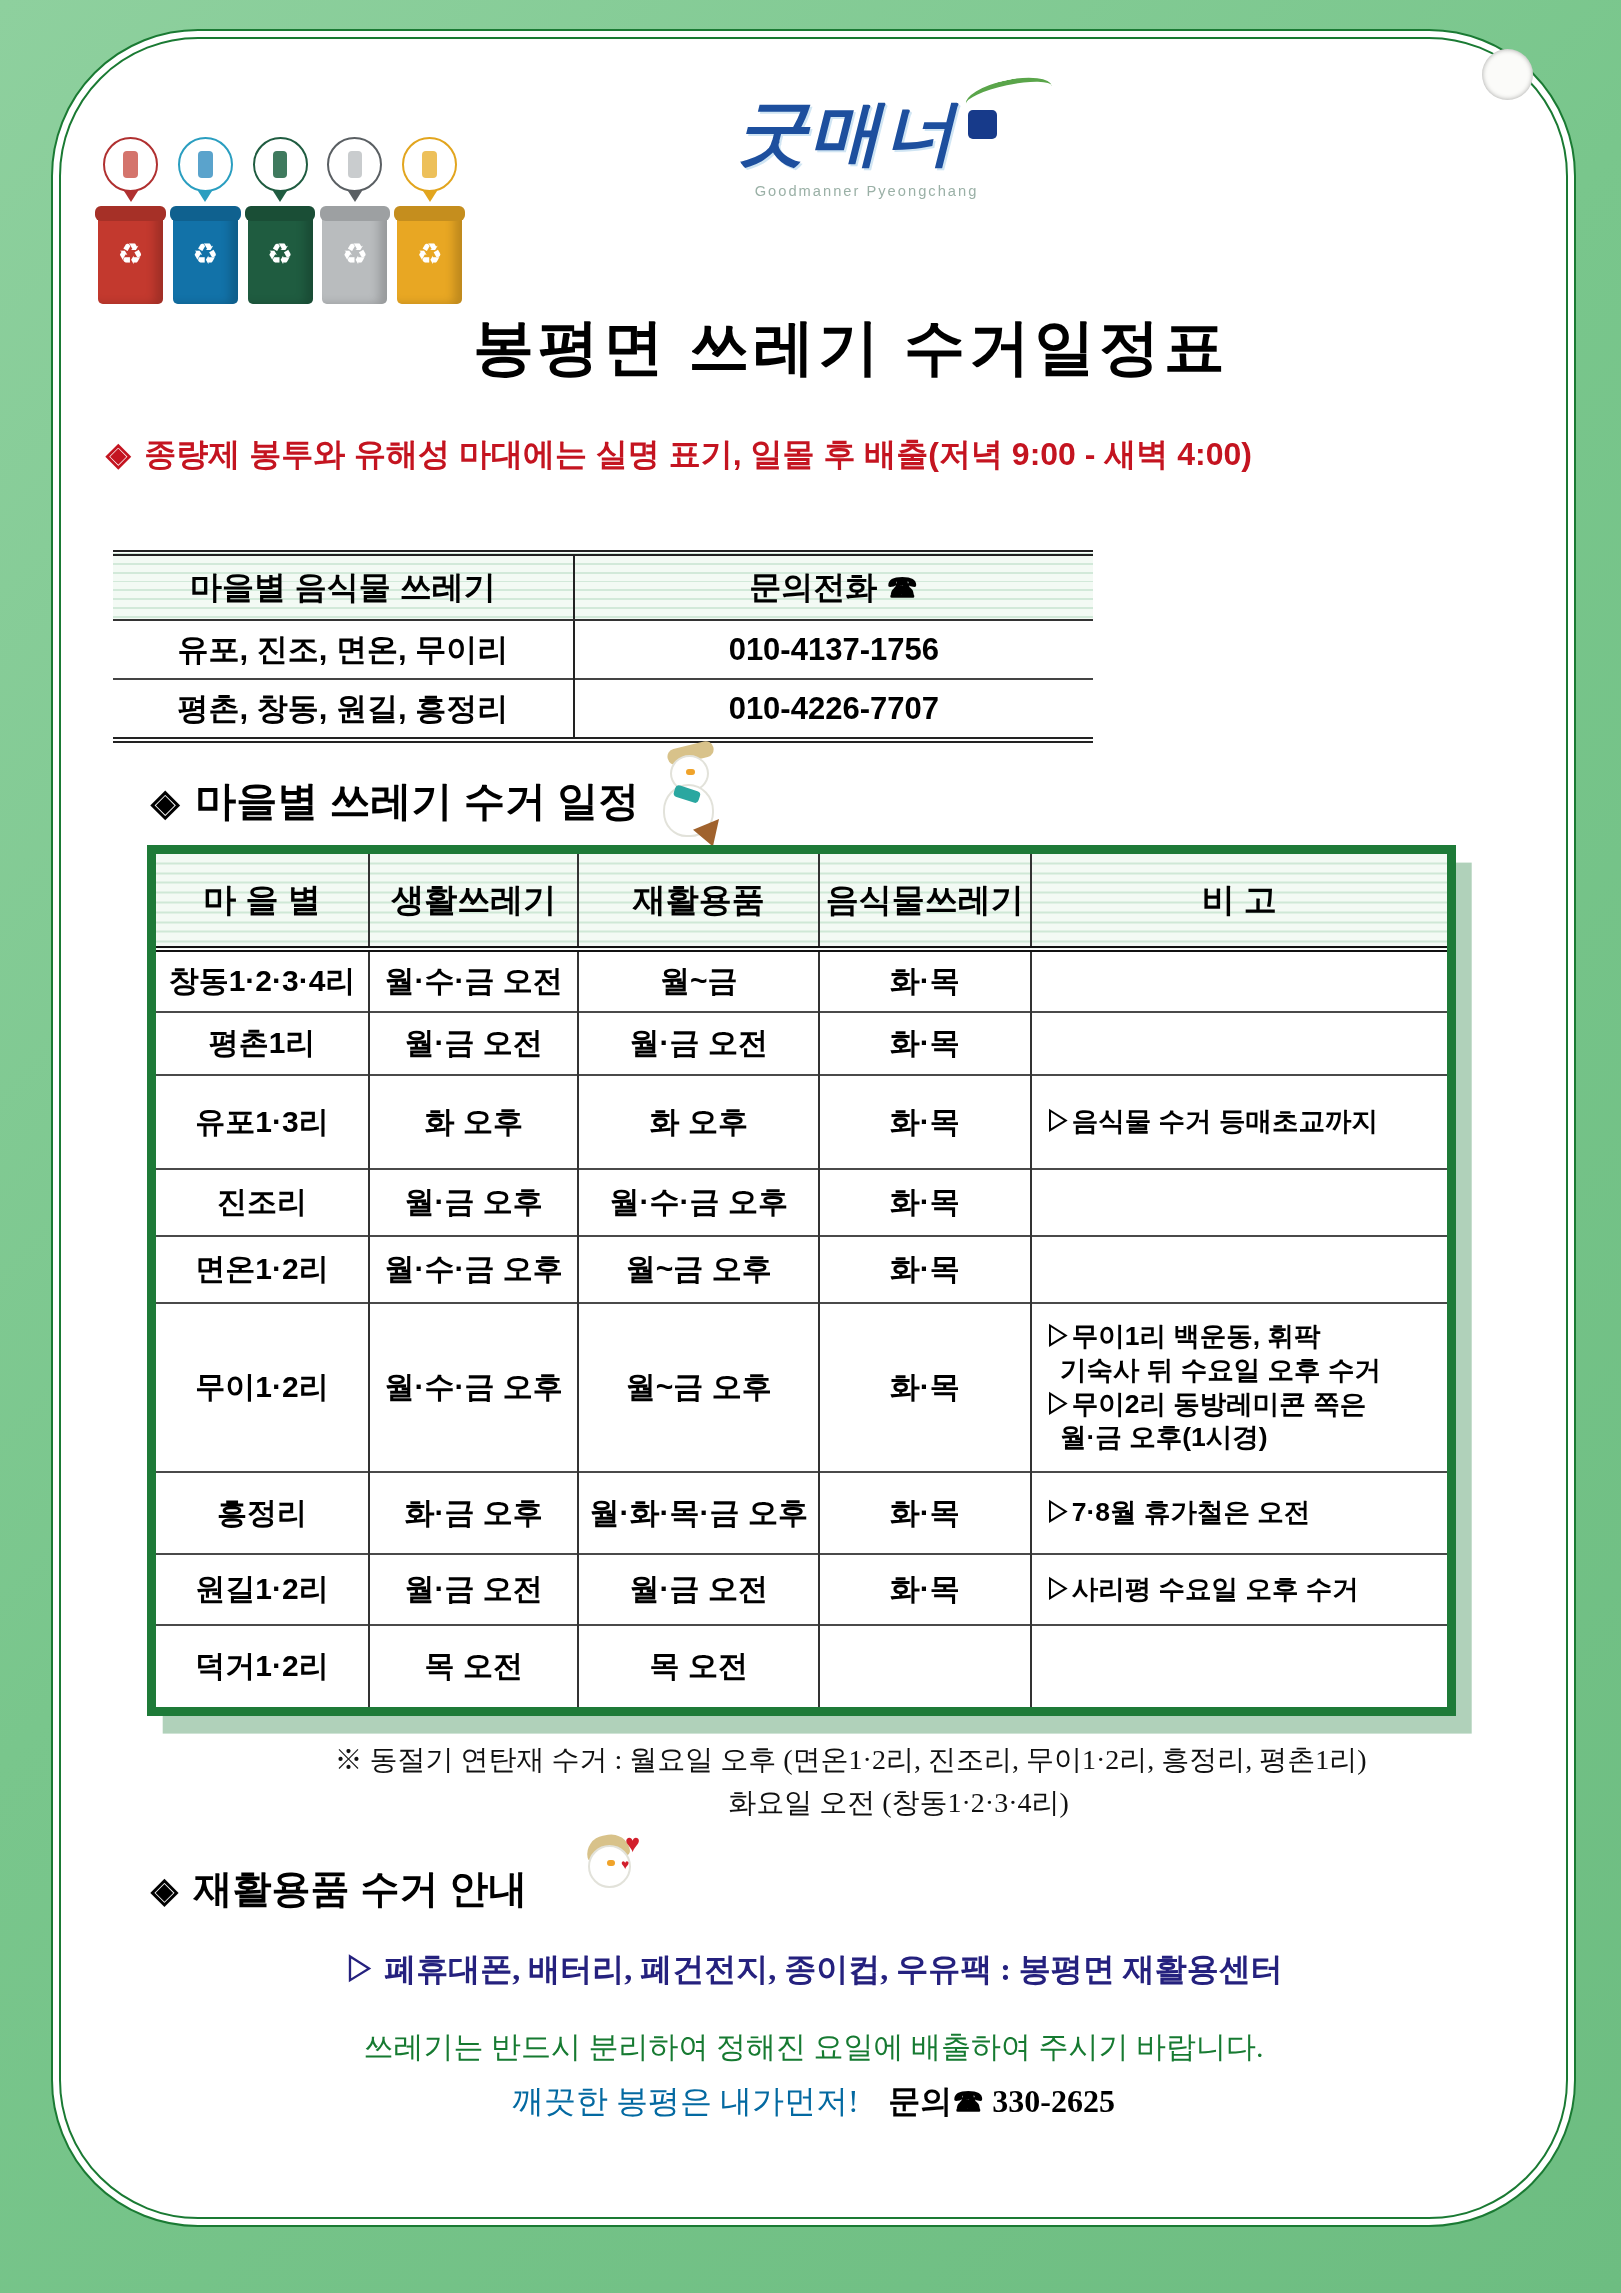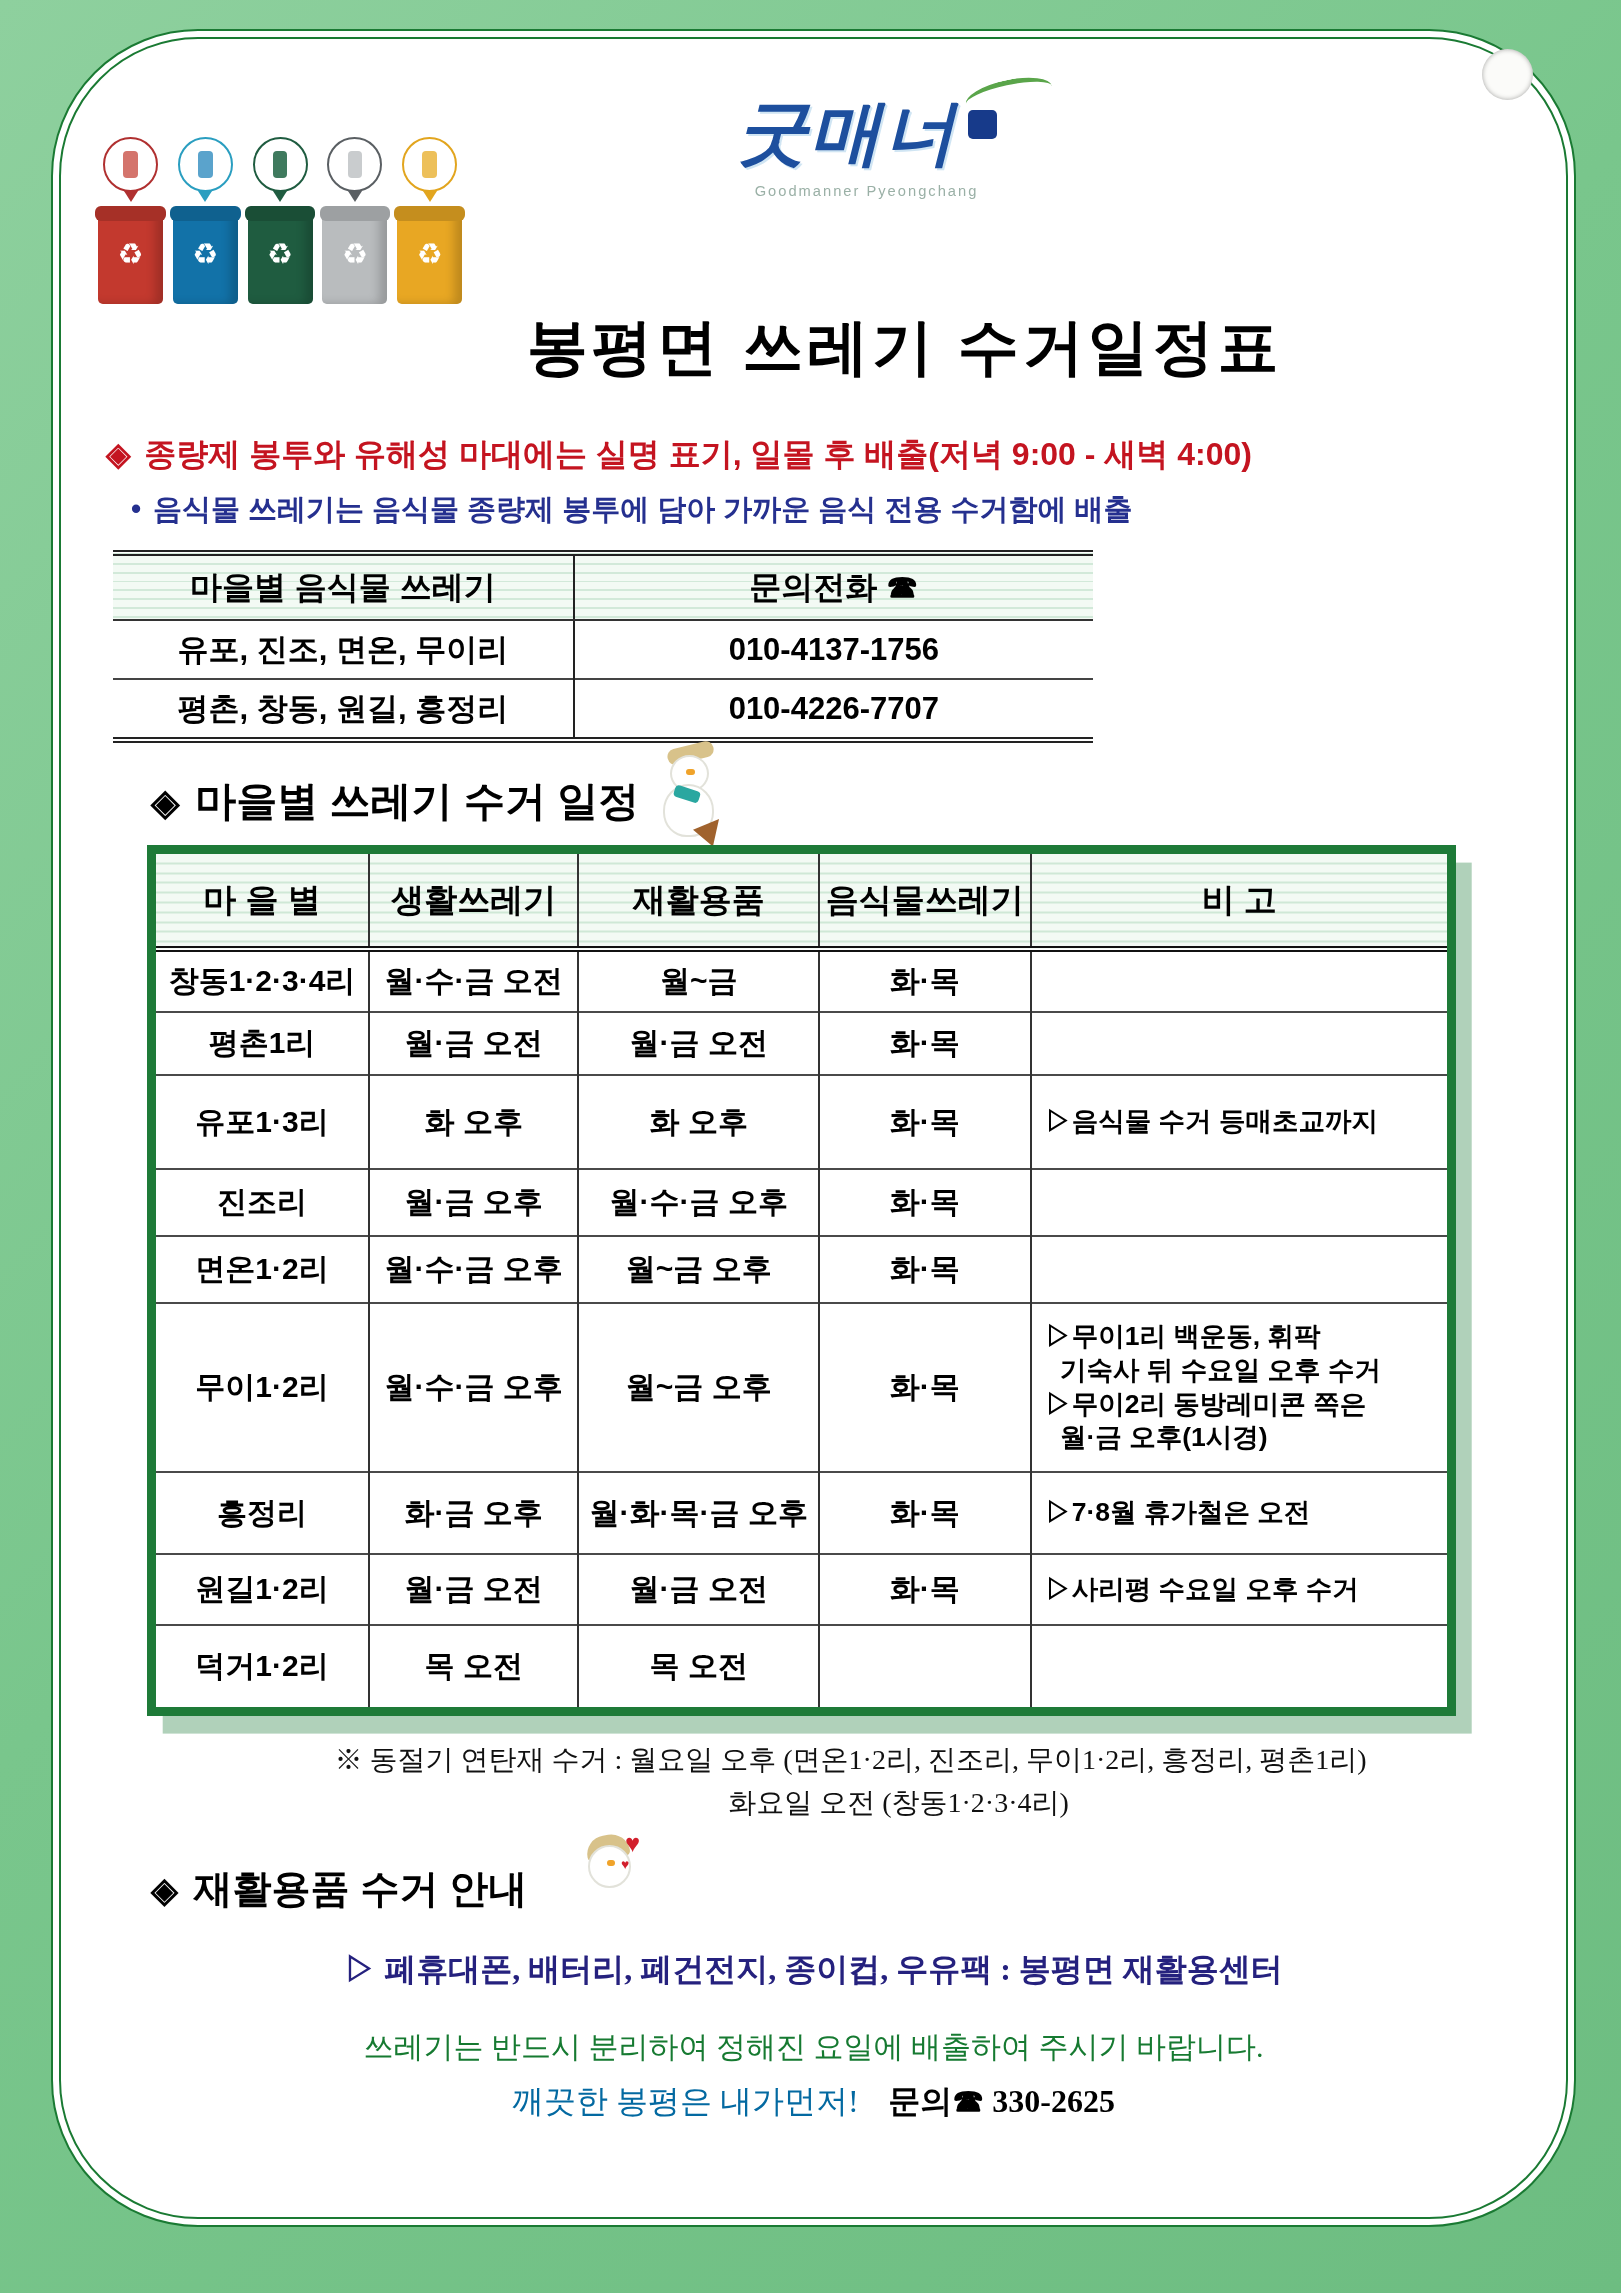--- a/index.html
+++ b/index.html
@@ -43,7 +43,7 @@
   .logo-swoosh{position:absolute;right:39px;top:-5.9px;width:88px;height:25.5px;
        border-top:5.9px solid #5aa54a;border-radius:50%;transform:rotate(-12deg);}
   .logo-sub{font-size:14.7px;color:#9ab0a6;letter-spacing:2px;margin-top:2px;}
-  .title{position:absolute;left:420px;top:235px;width:863px;text-align:center;
+  .title{position:absolute;left:420px;top:235px;width:863px;
        font-size:61px;font-weight:900;letter-spacing:3.9px;white-space:nowrap;}
 
   

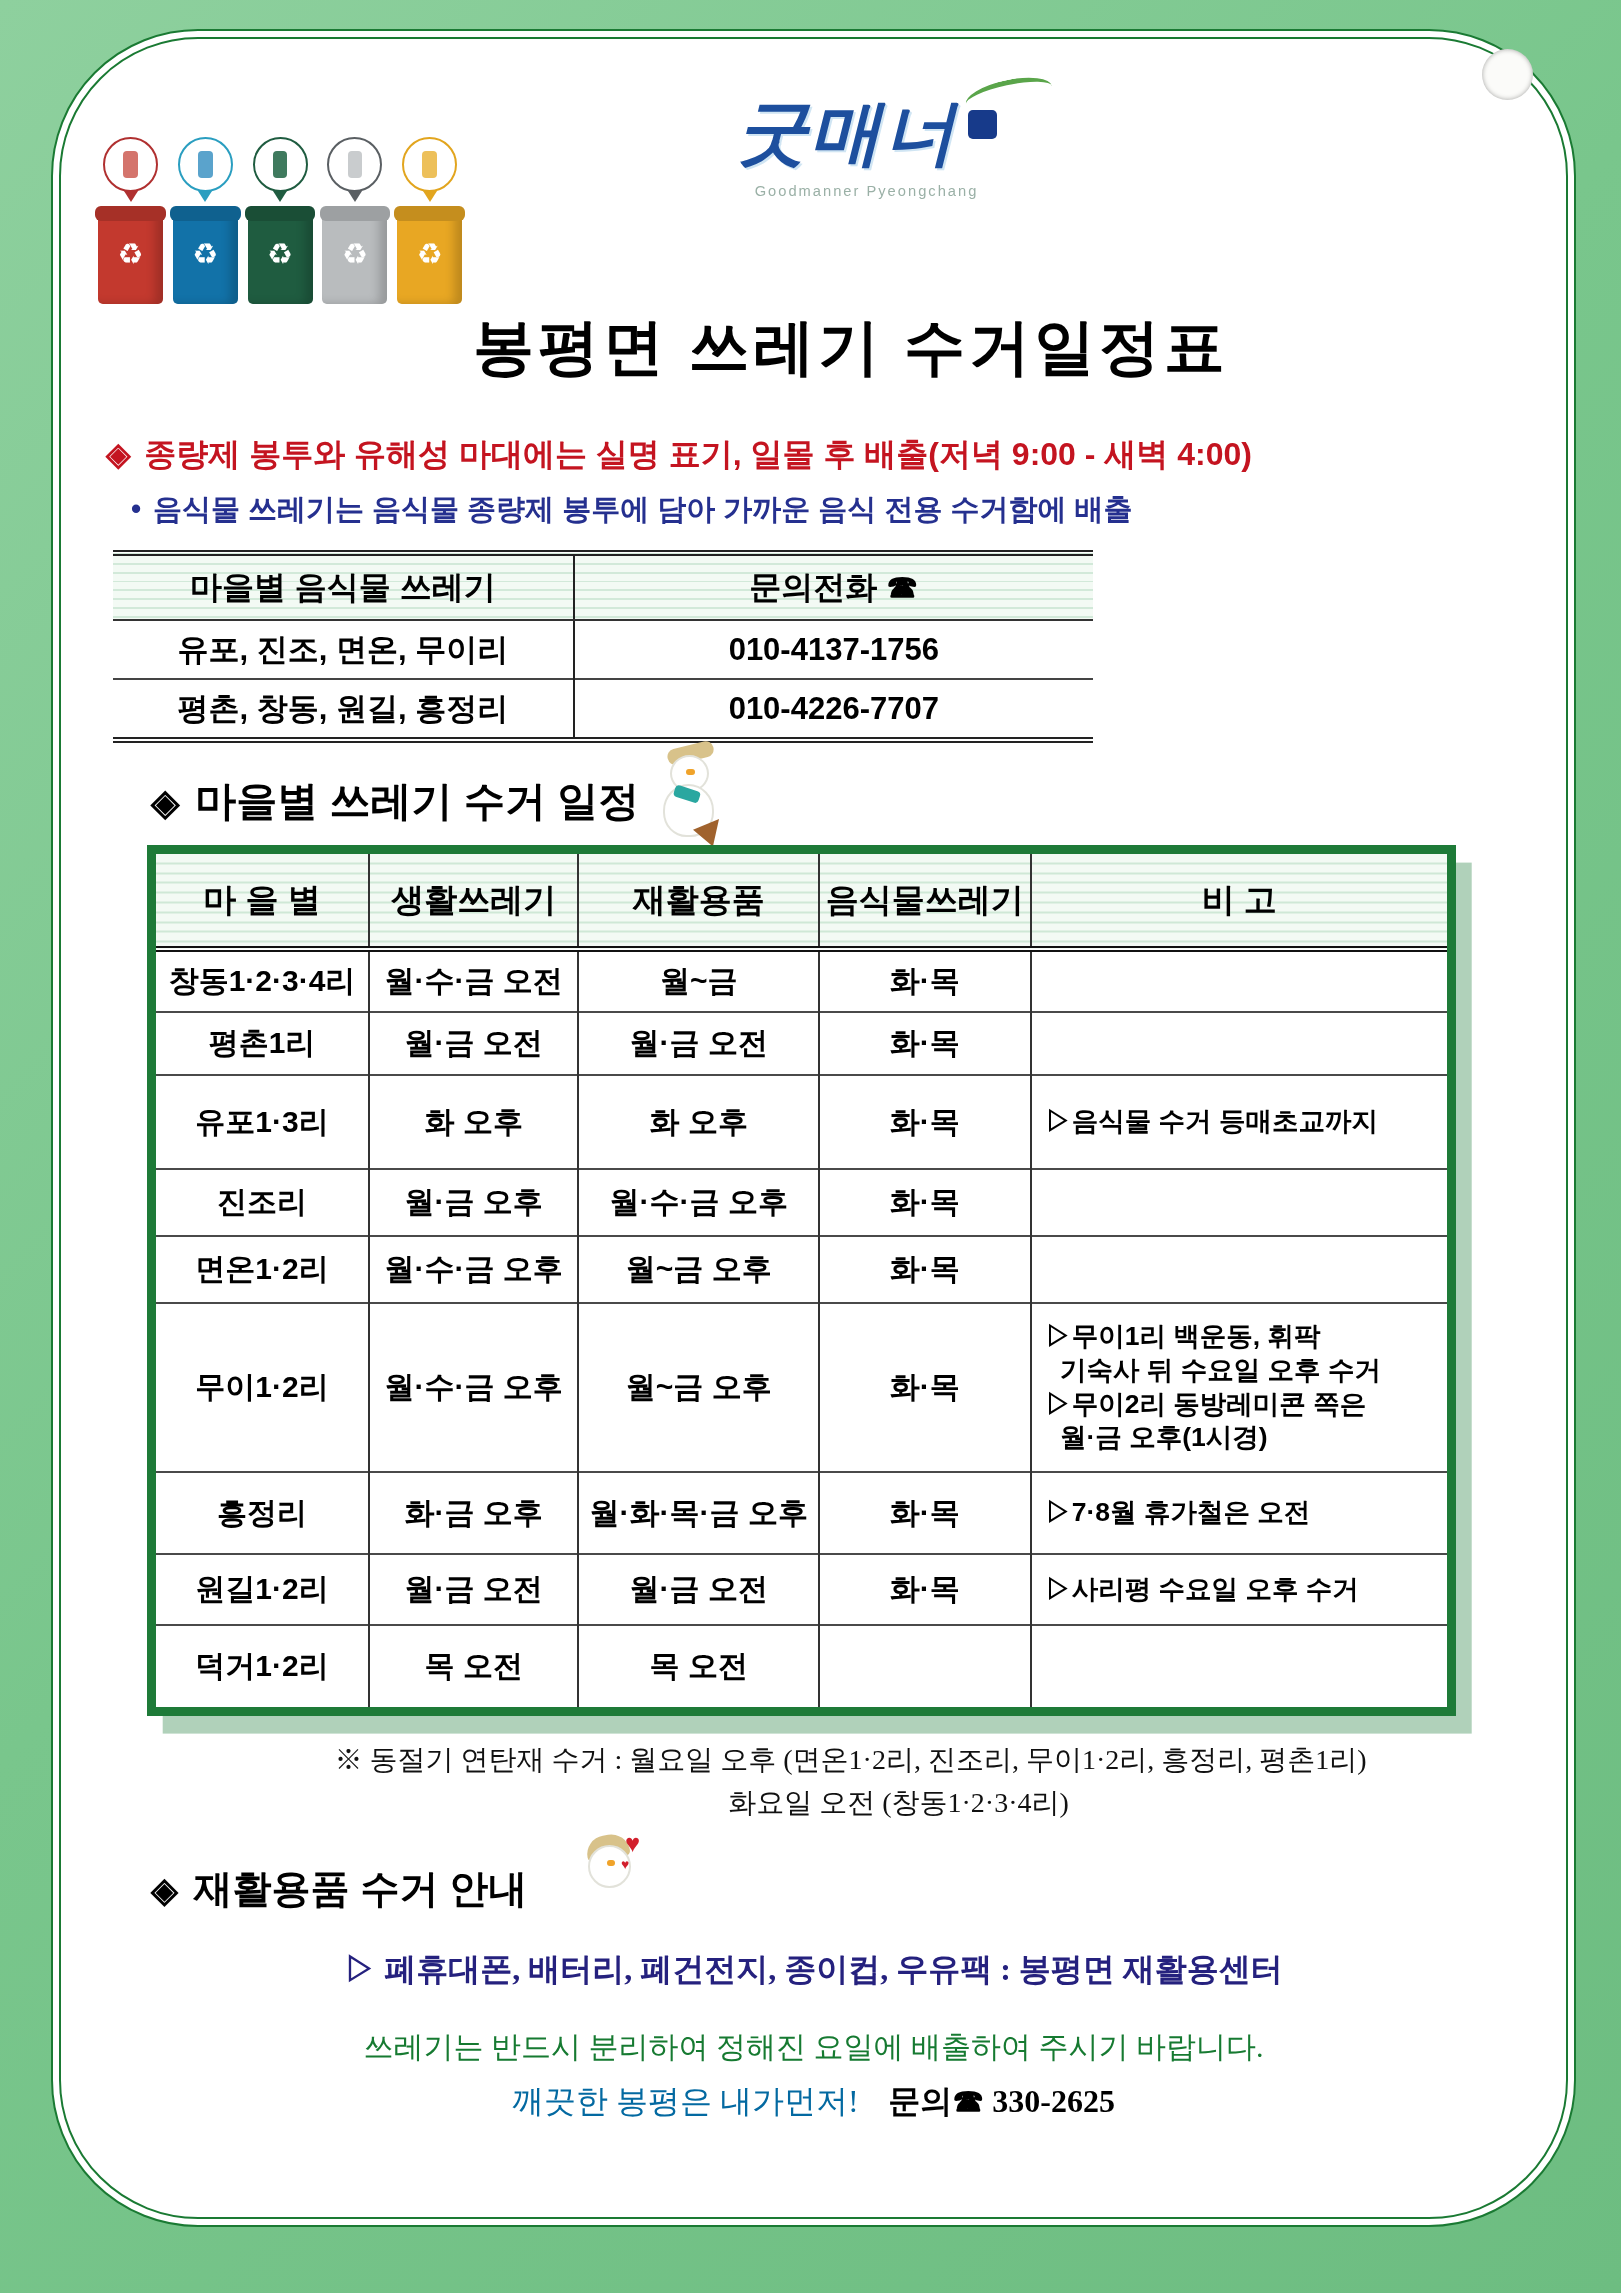--- a/index.html
+++ b/index.html
@@ -174,9 +174,6 @@
     <div class="notice-red">
       <span class="marker">◈</span><span>종량제 봉투와 유해성 마대에는 실명 표기, 일몰 후 배출(저녁 9:00 - 새벽 4:00)</span>
     </div>
-    <div class="notice-blue">
-      <span class="marker">•</span><span>음식물 쓰레기는 음식물 종량제 봉투에 담아 가까운 음식 전용 수거함에 배출</span>
-    </div>
 
     <table class="phone-table">
       <colgroup>

